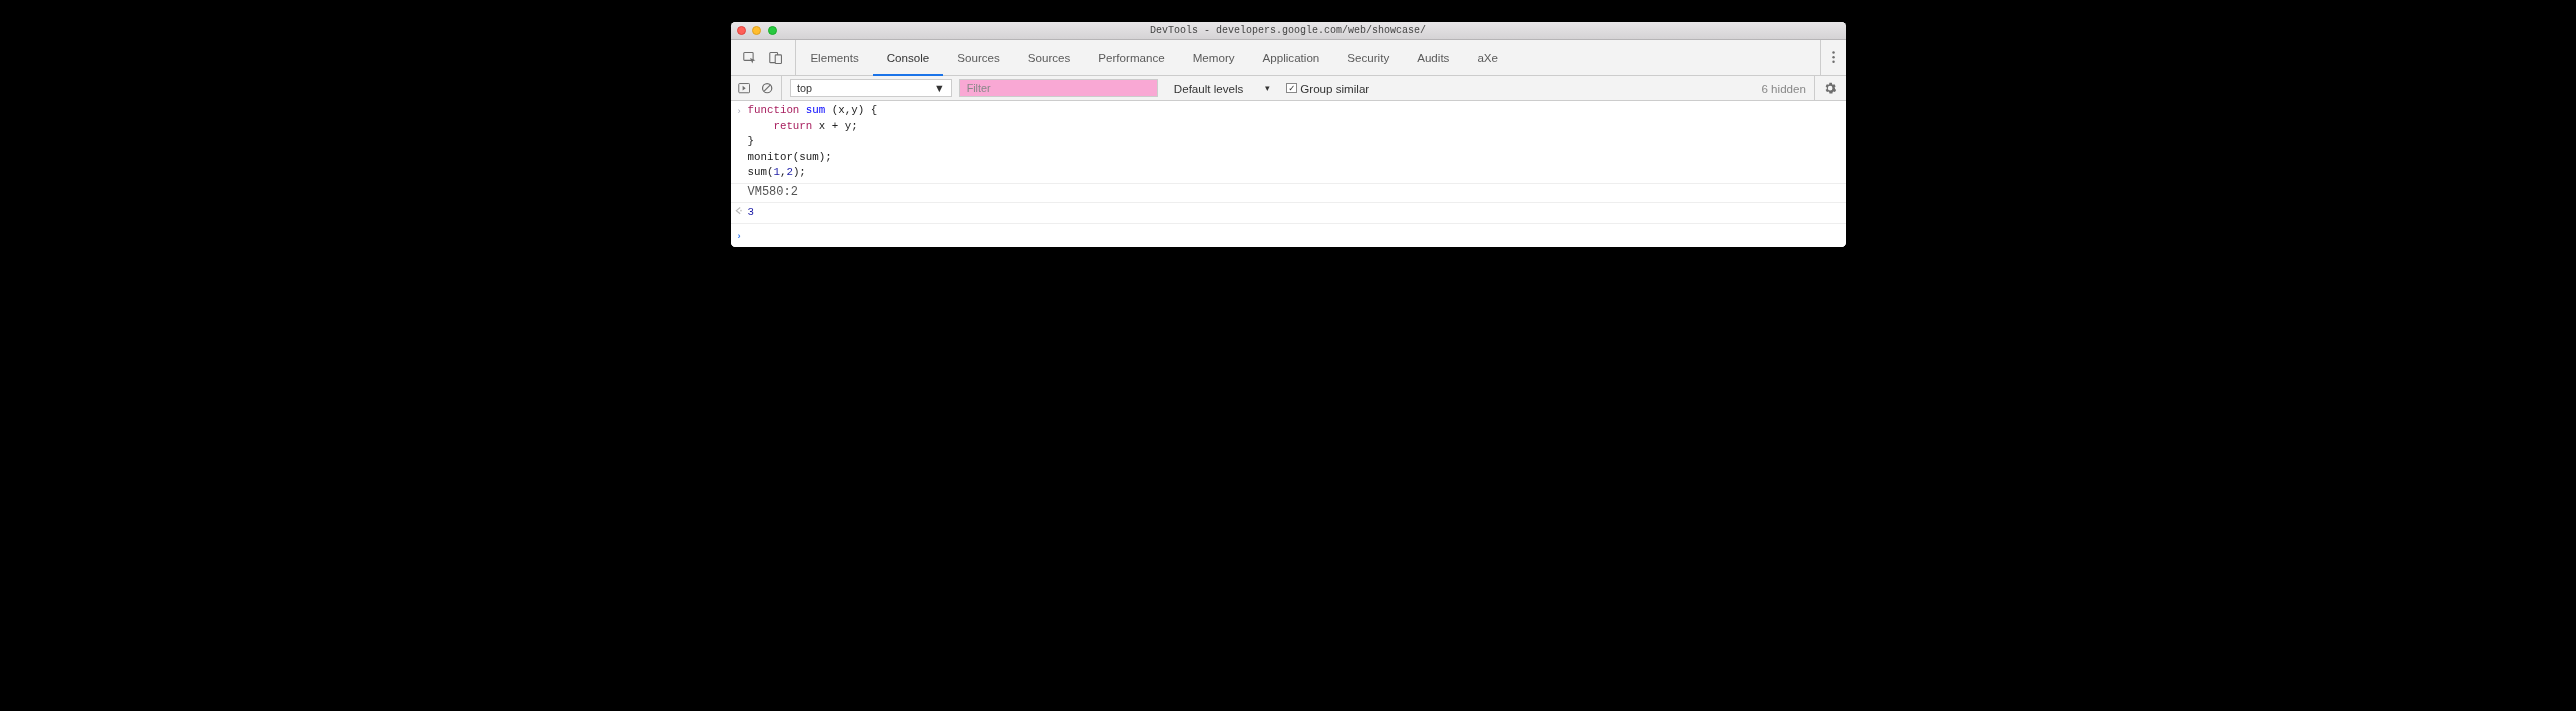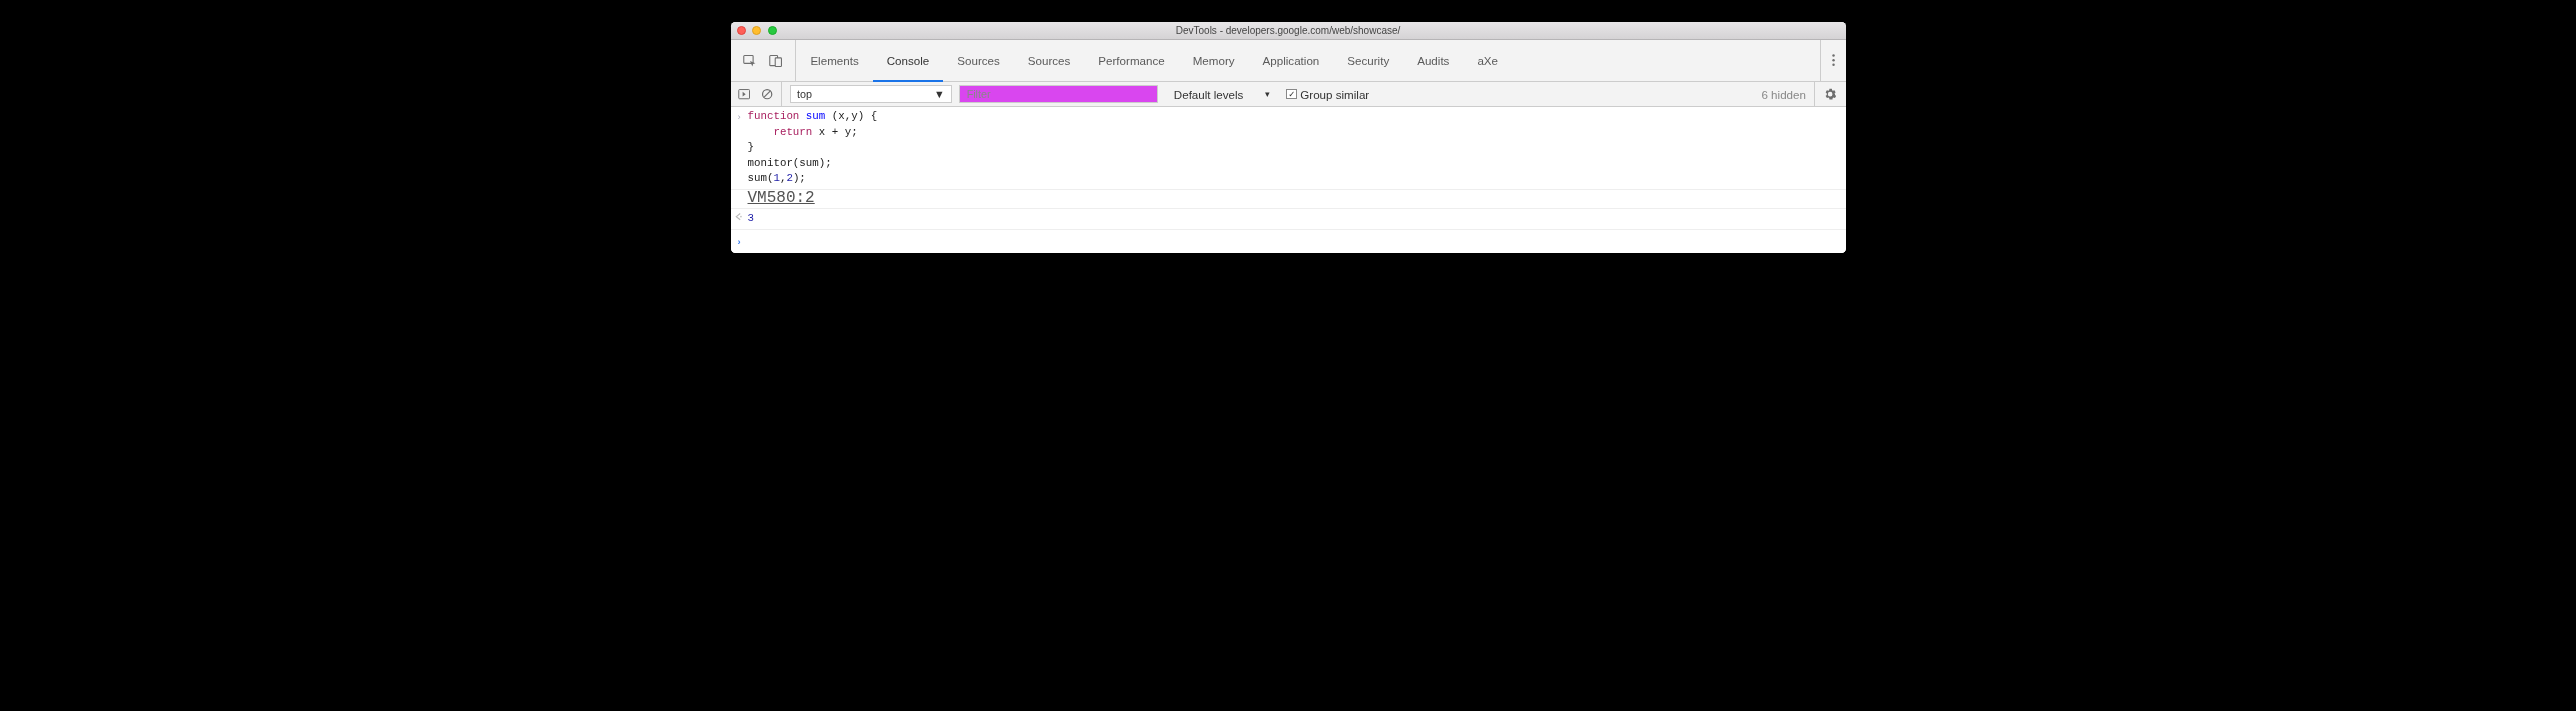--- a/index.html
+++ b/index.html
@@ -27,6 +27,7 @@
     align-items: center;
     position: relative;
     padding: 0 6.2px;
+    font-family: Liberation Mono, monospace;
   }
   .traffic-lights { display: flex; gap: 6.2px; }
   .traffic-light { width: 9.3px; height: 9.3px; border-radius: 50%; }

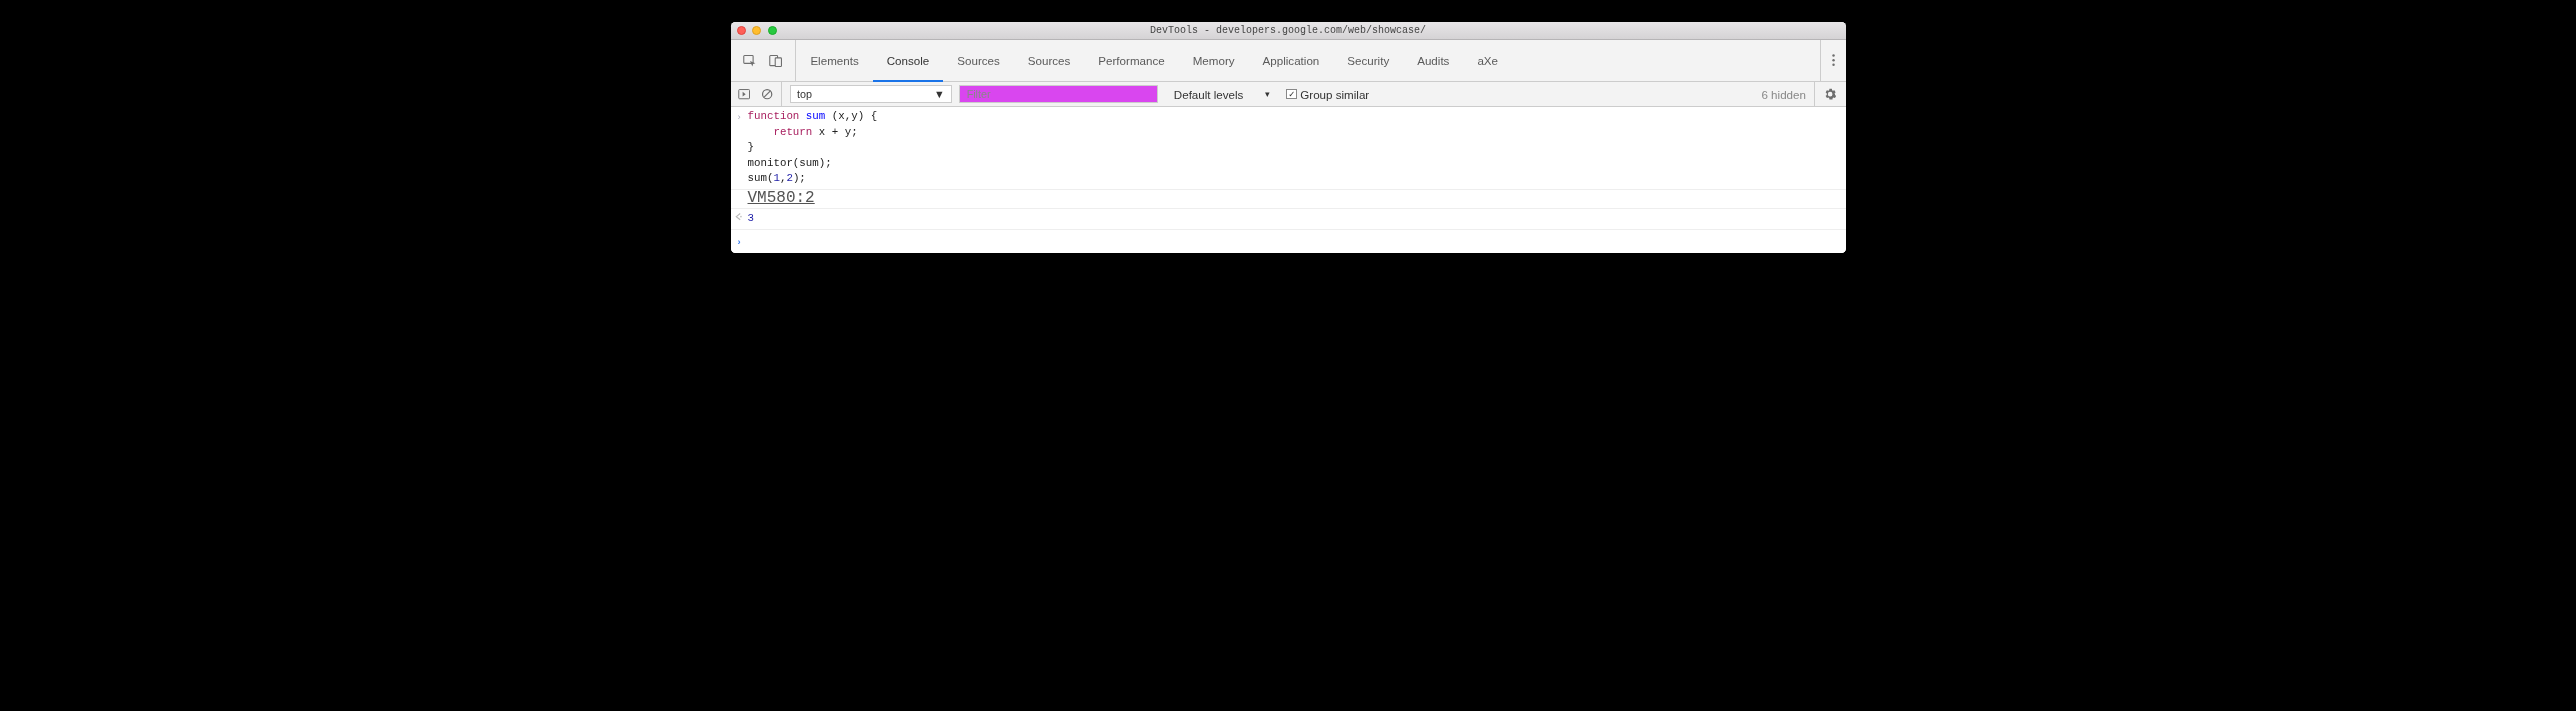--- a/index.html
+++ b/index.html
@@ -42,7 +42,7 @@
     color: #444;
   }
   .tabs-bar {
-    height: 42px;
+    height: 36px;
     background: #f3f3f3;
     border-bottom: 0.8px solid #ccc;
     display: flex;

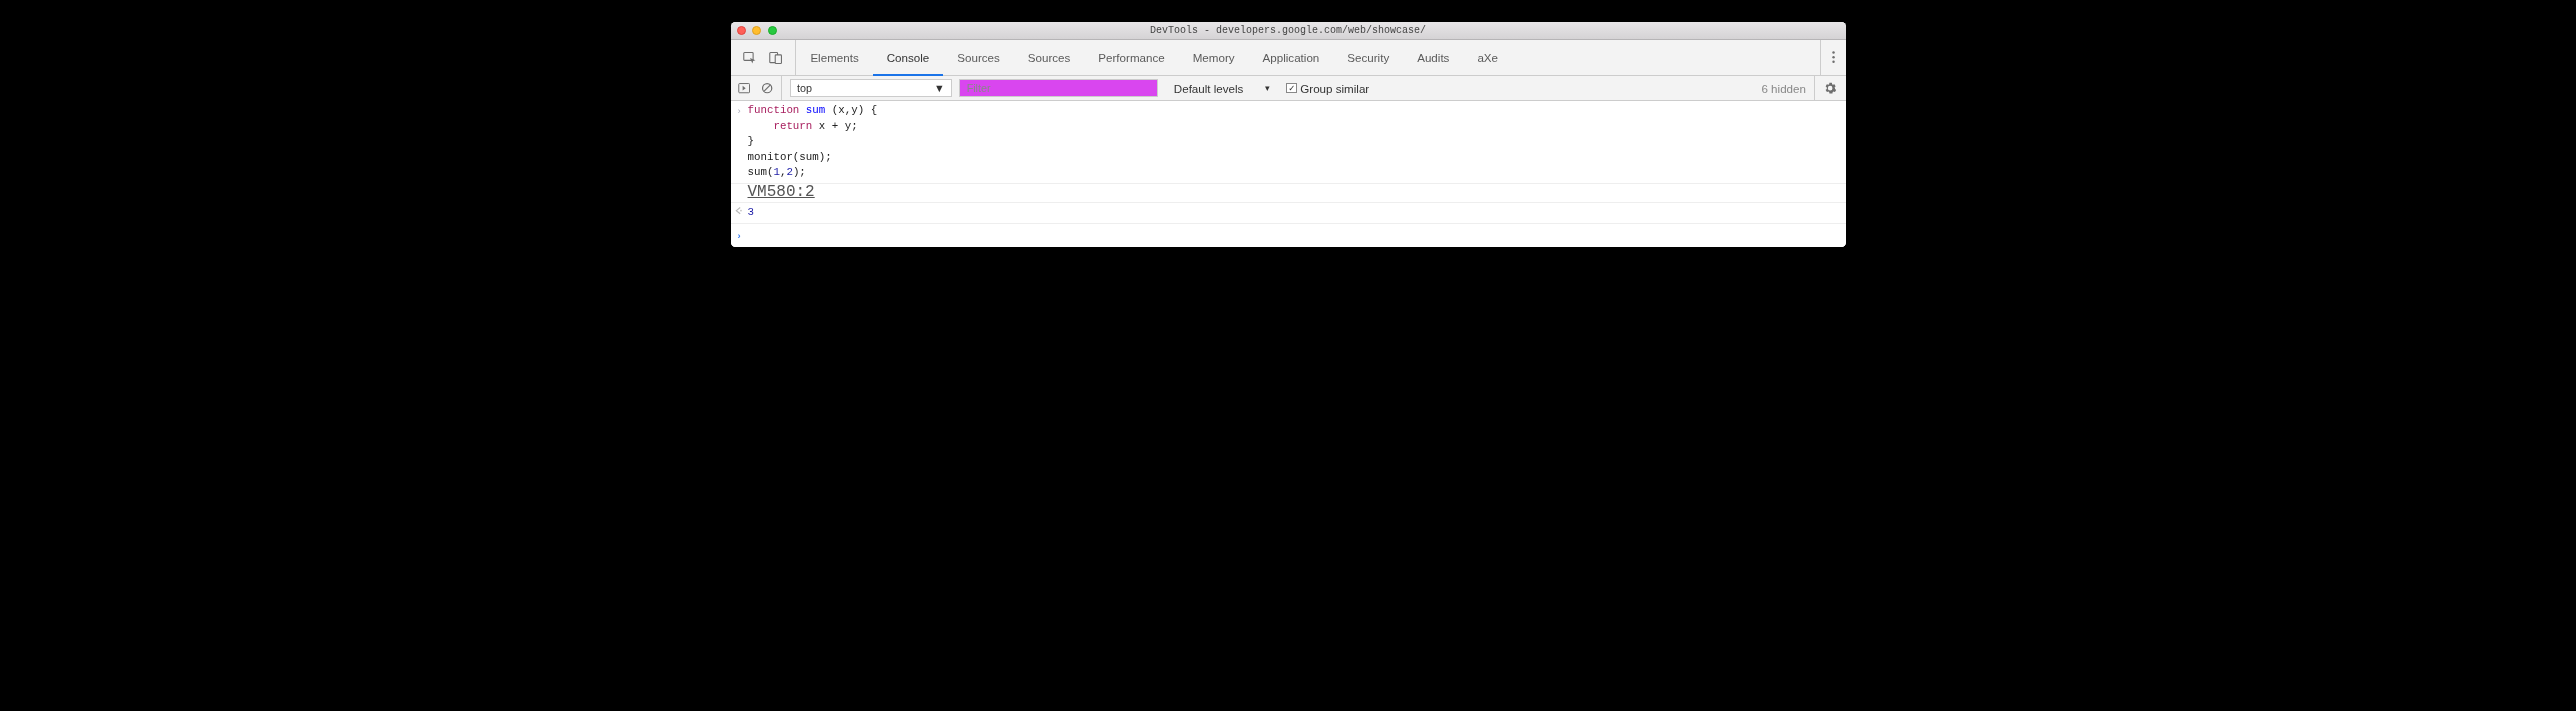--- a/index.html
+++ b/index.html
@@ -120,7 +120,7 @@
     width: 199px;
     height: 18.5px;
     border: 0.8px solid #ccc;
-    background: #d946ef;
+    background: #f9a8d4;
     padding: 0 6.2px;
     font-size: 10.8px;
     color: #333;

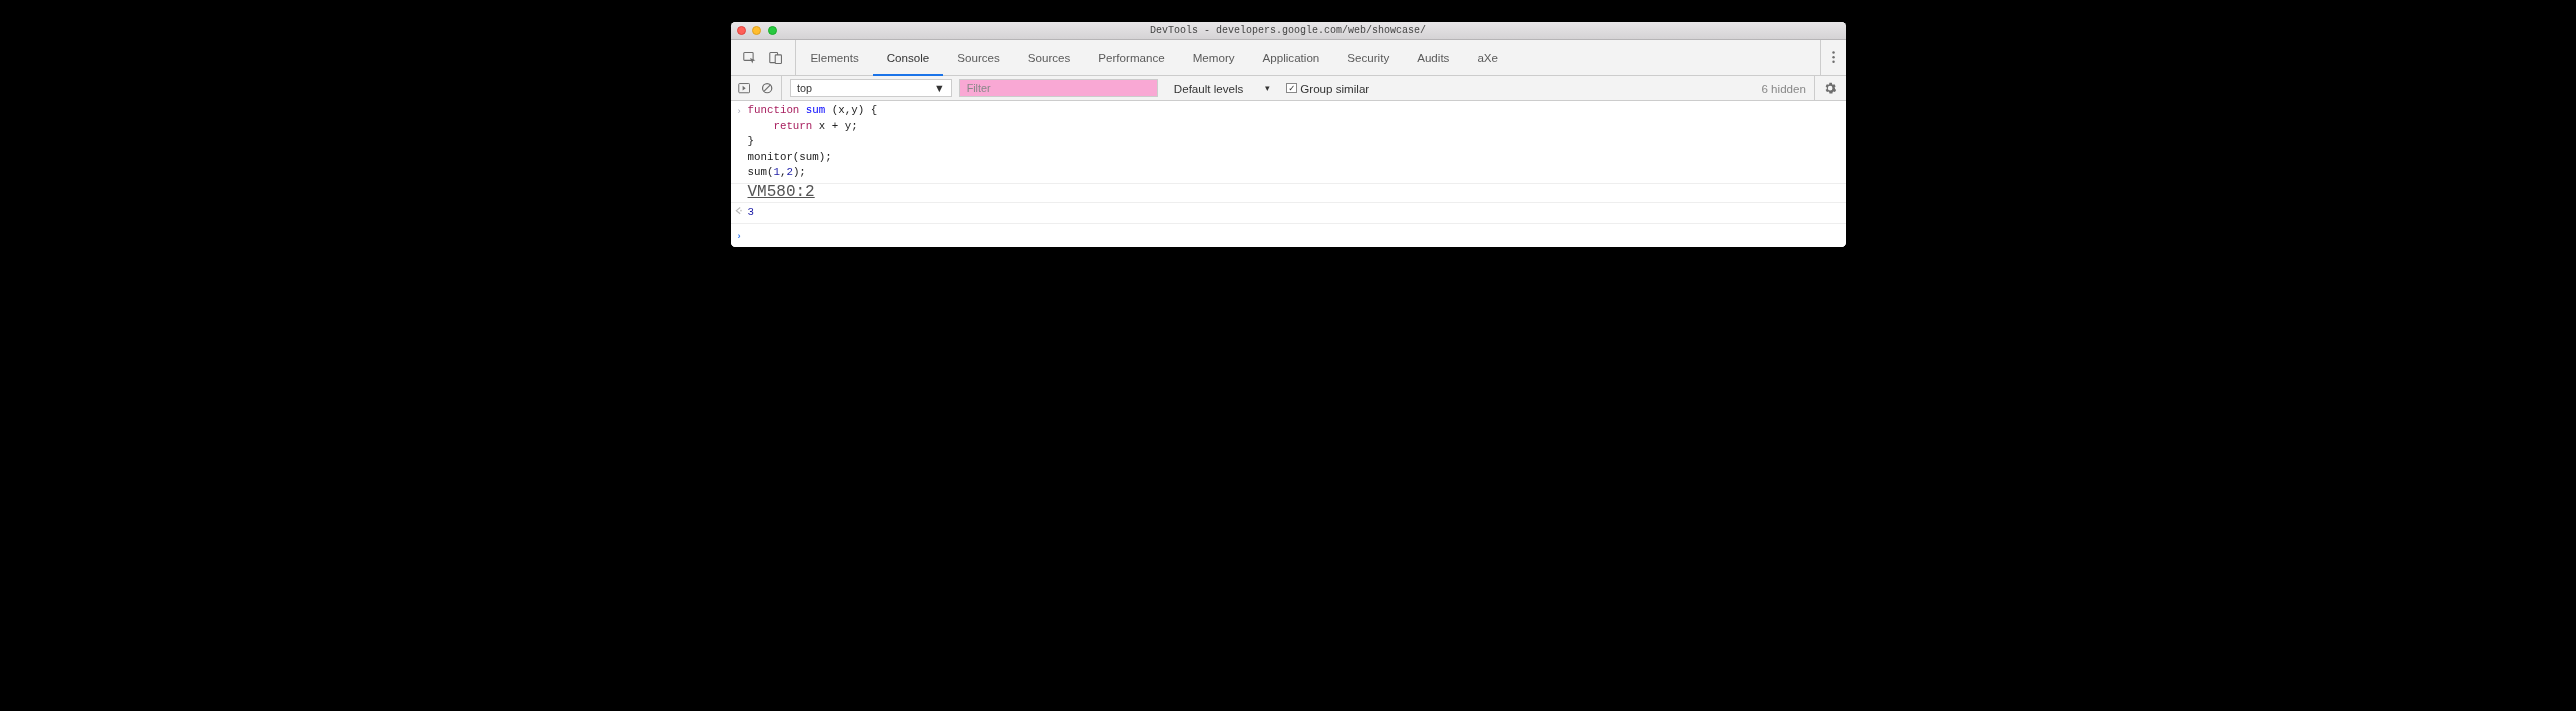--- a/index.html
+++ b/index.html
@@ -189,8 +189,7 @@
   .row-source {
     padding-right: 7.7px;
     color: #545454;
-    text-decoration: underline;
-    font-size: 16px;
+    font-size: 12px;
     align-self: center;
   }
   .kw { color: #a71d5d; }

